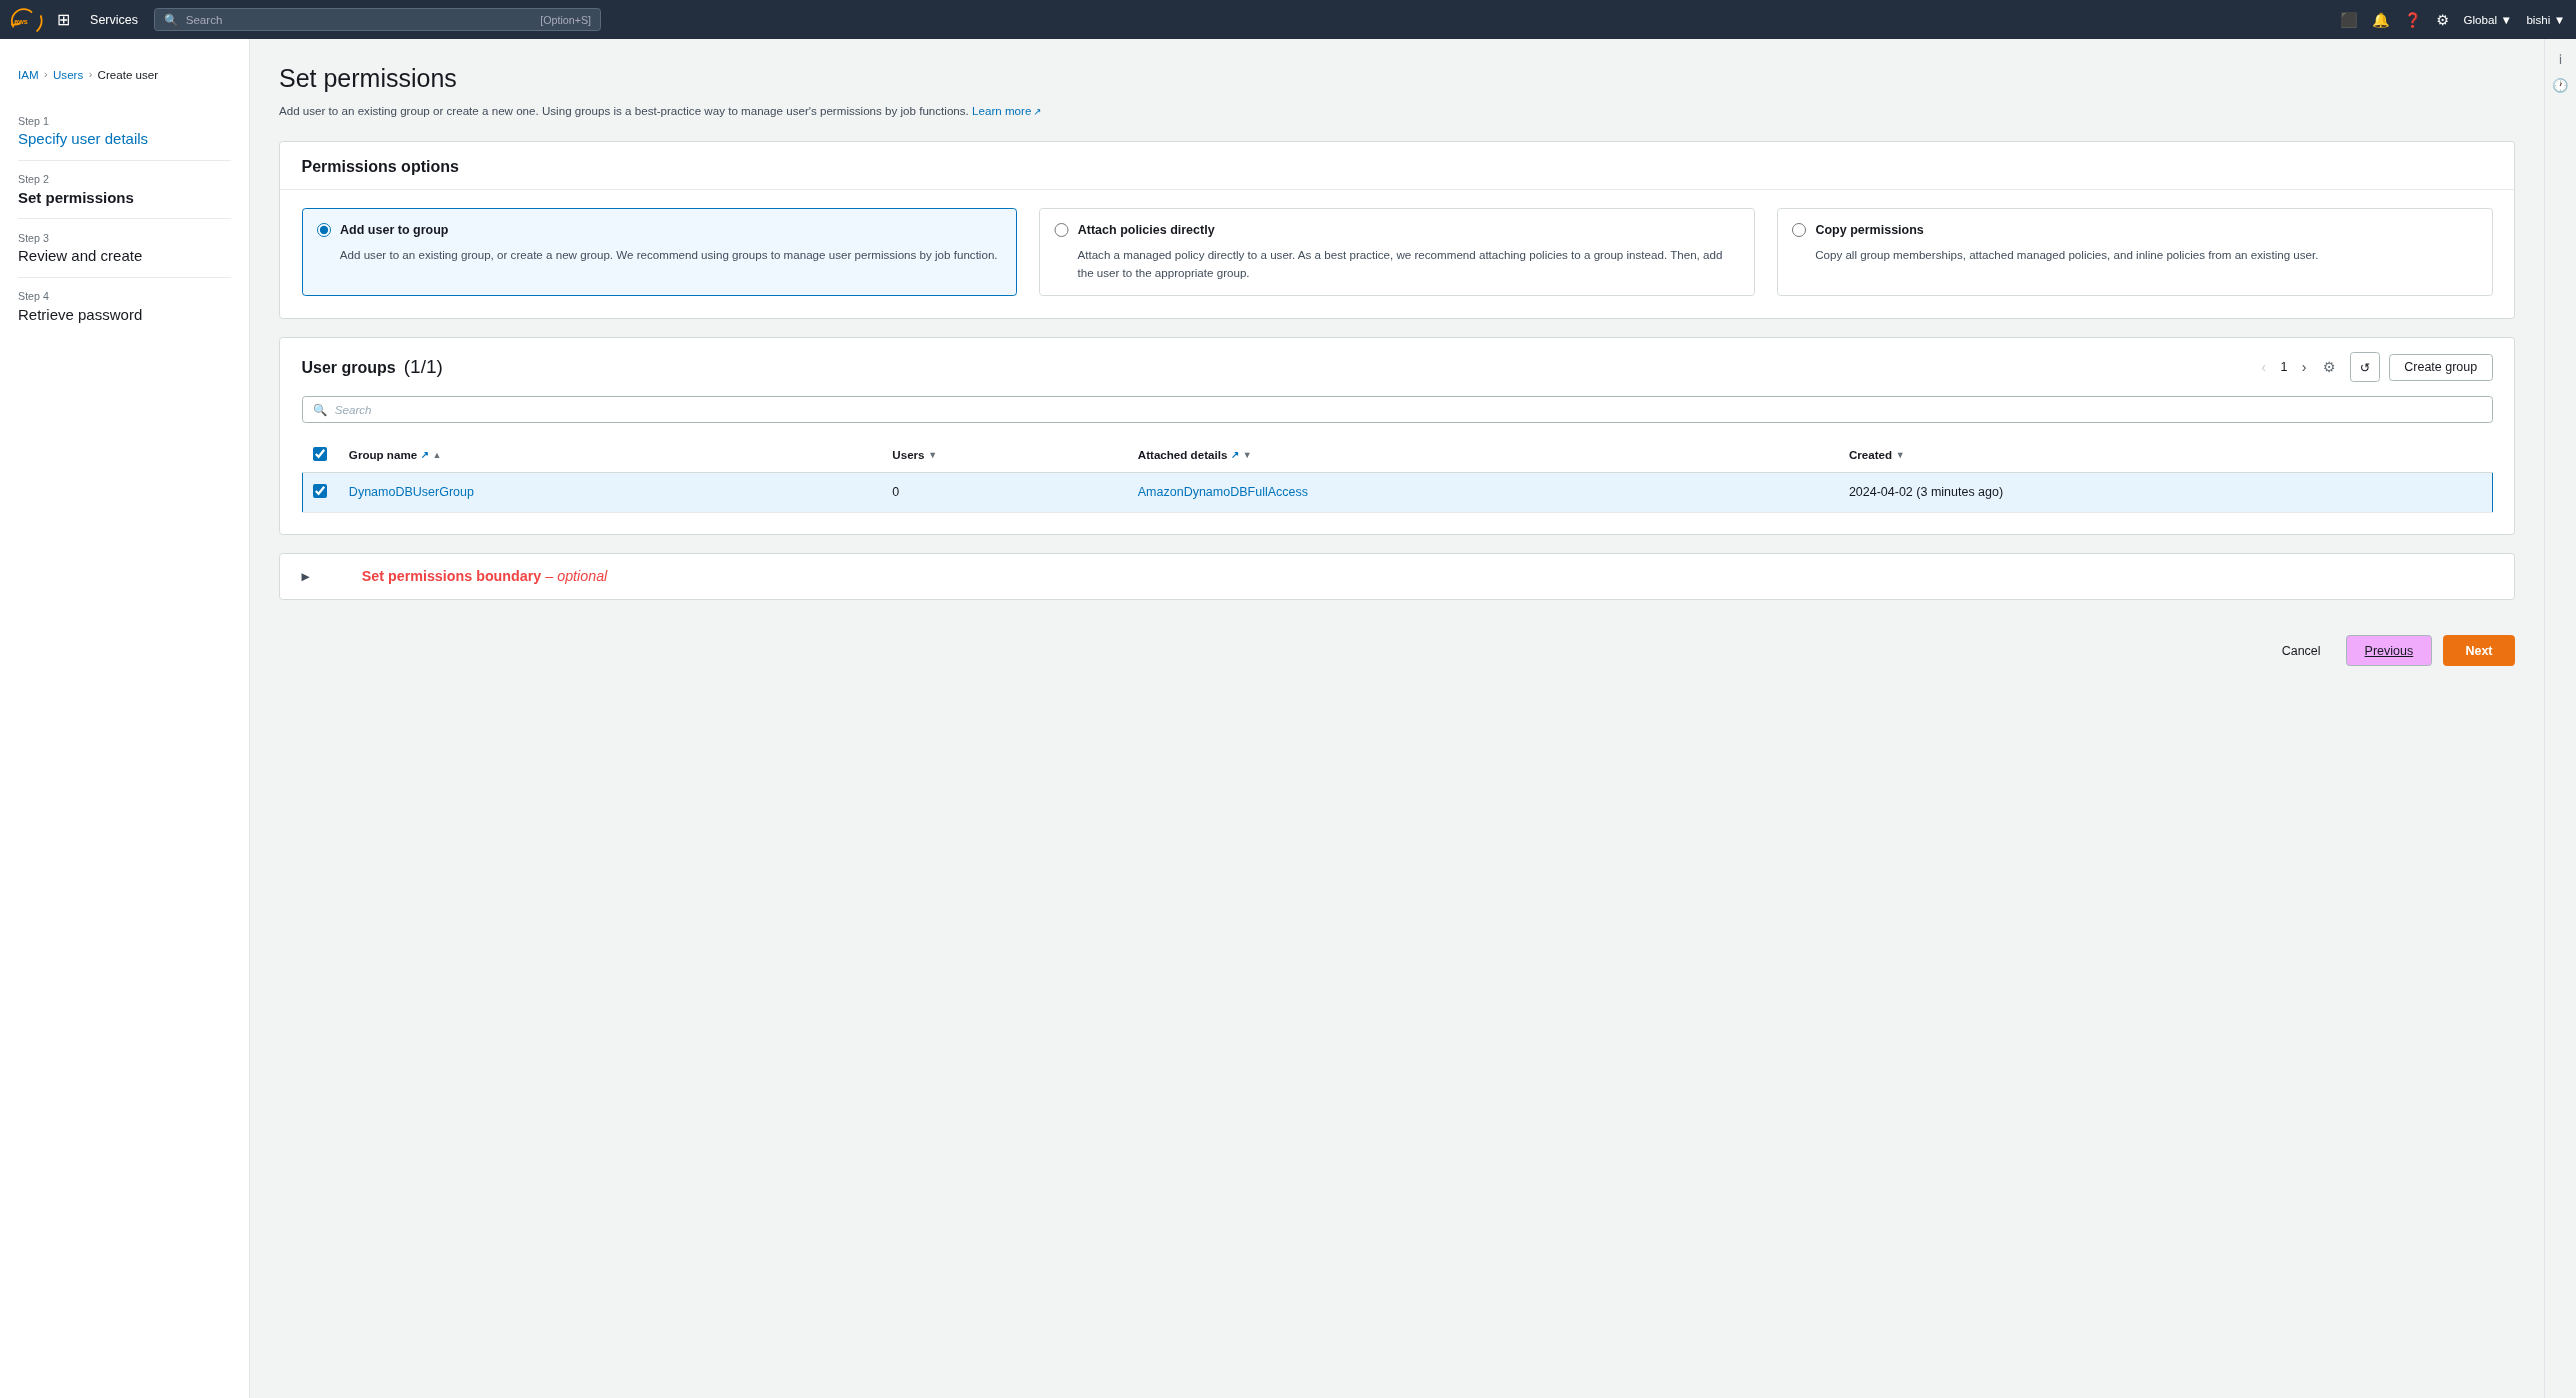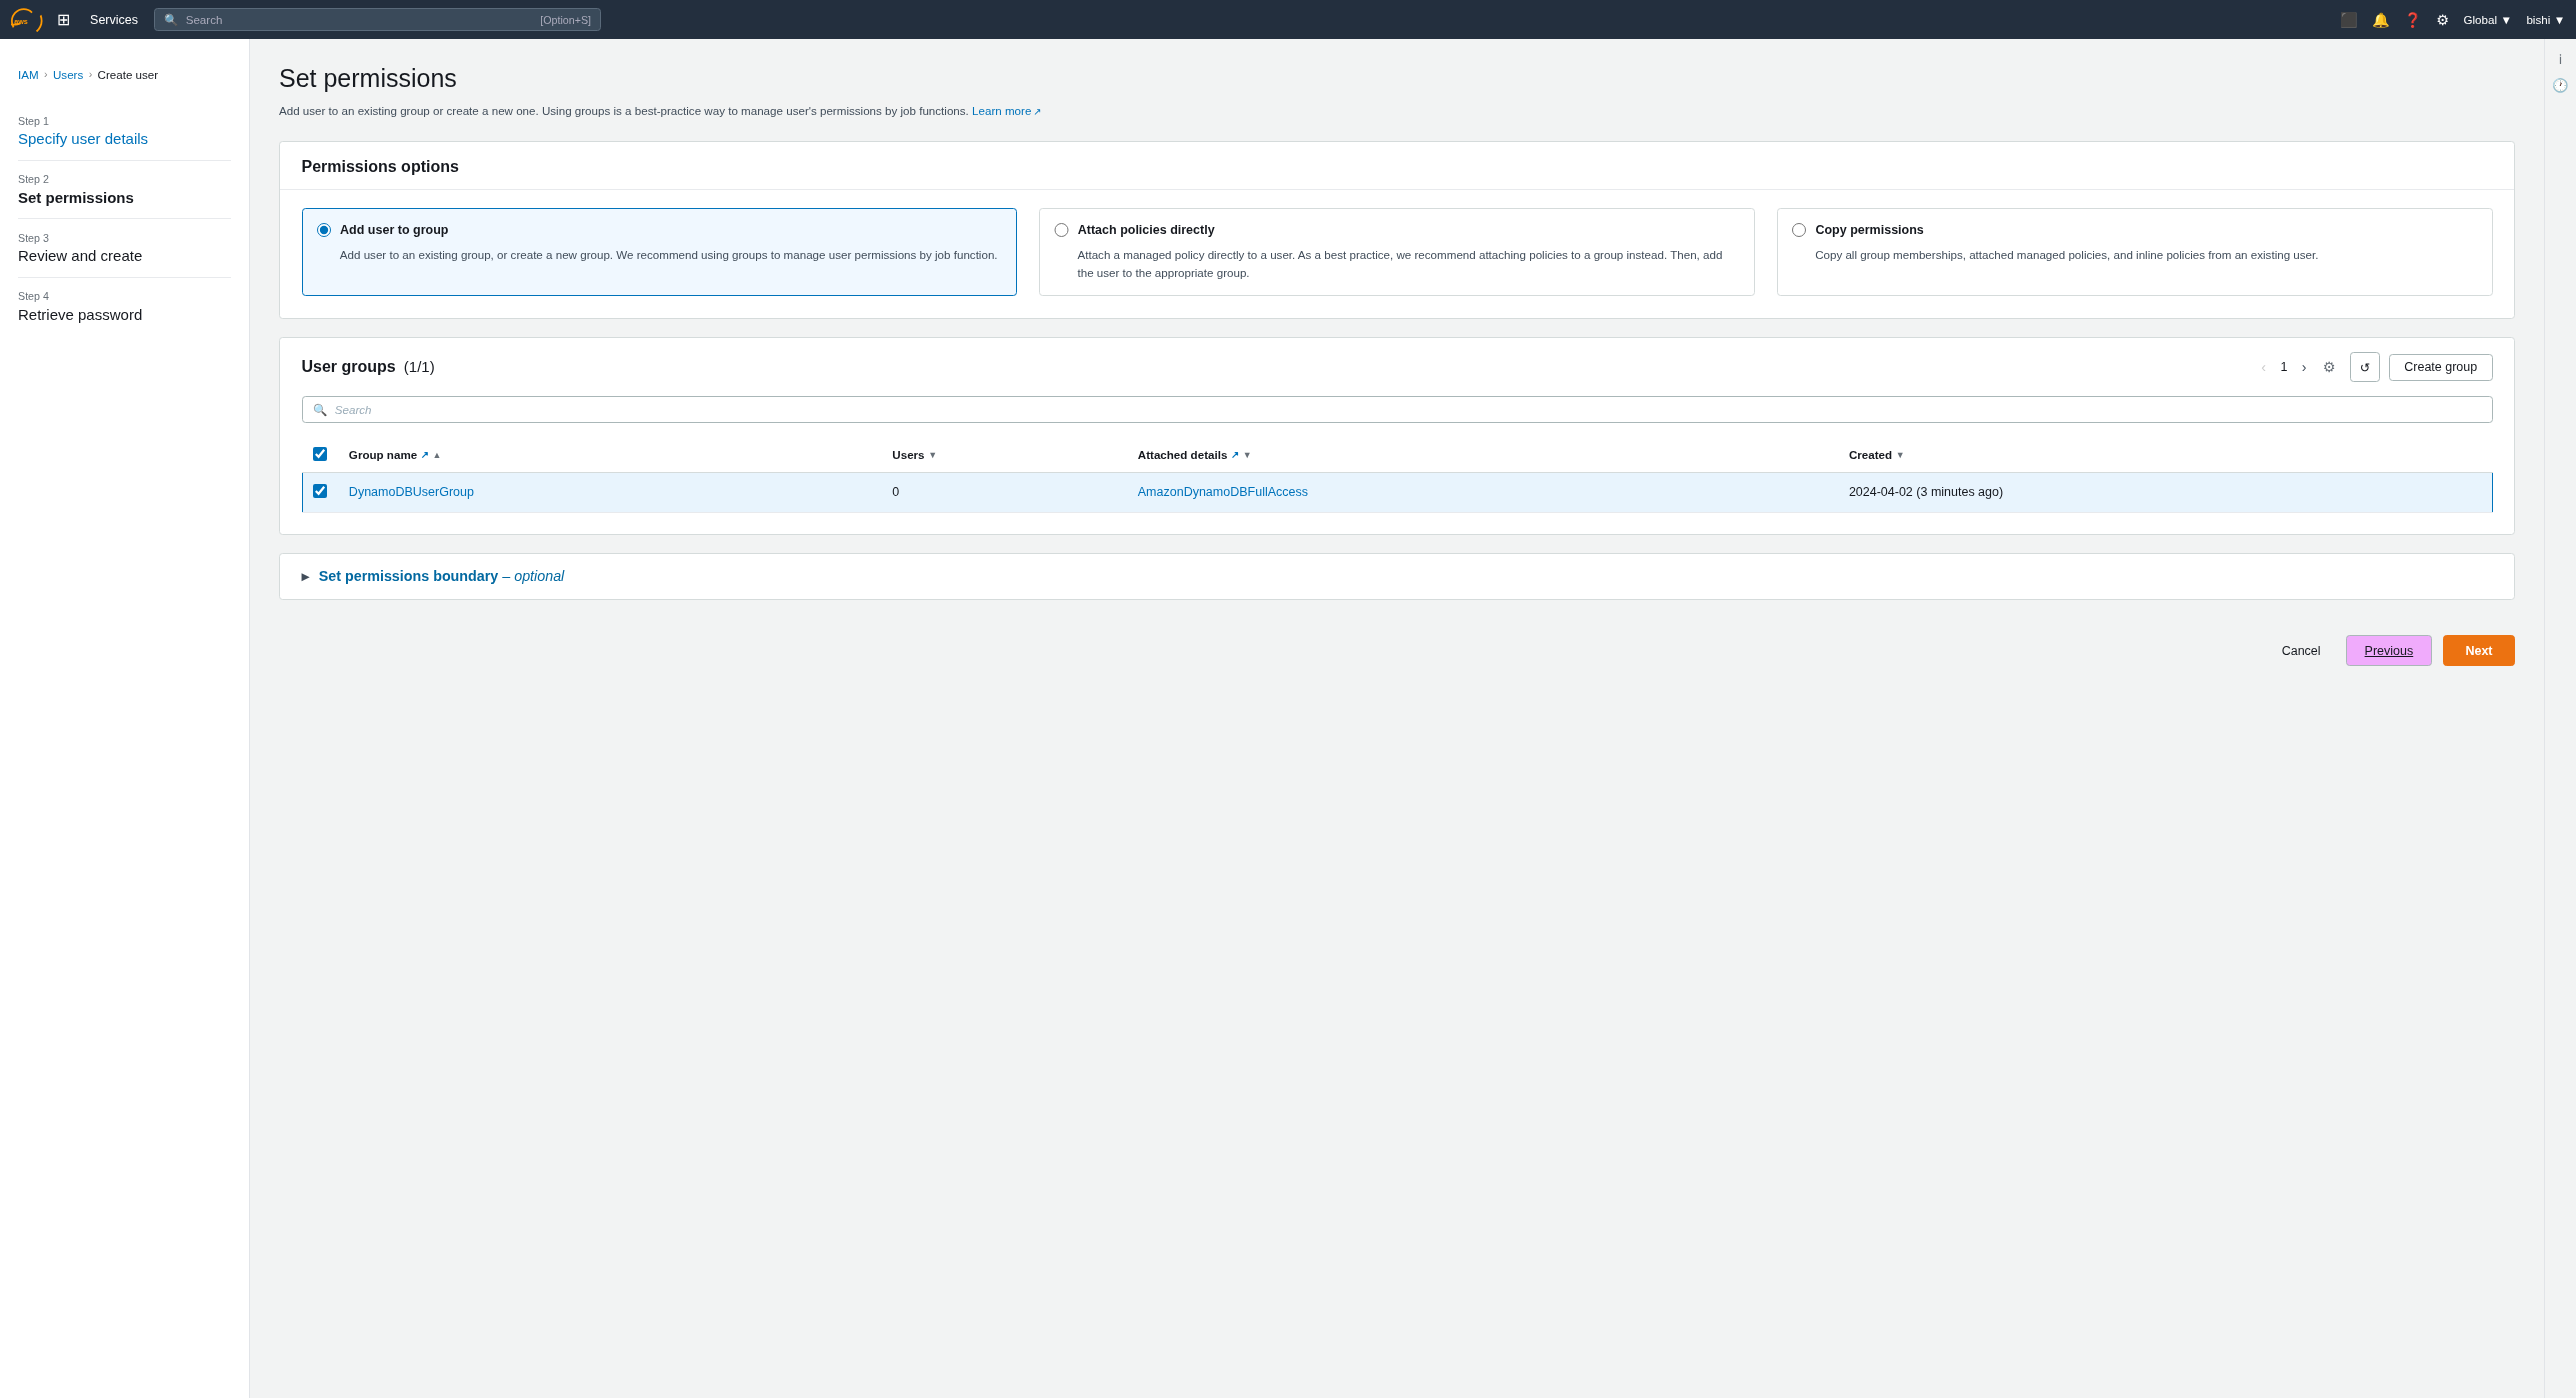--- a/index.html
+++ b/index.html
@@ -369,7 +369,7 @@
         <div>
           <span class="groups-title">
             <span>User groups</span>
-            <span style="font-weight:400; font-size:15px; margin-left:3.6px;">(1/1)</span>
+            <span style="font-weight:400; font-size:19px; margin-left:3.6px;">(1/1)</span>
           </span>
         </div>
         <div class="groups-actions">

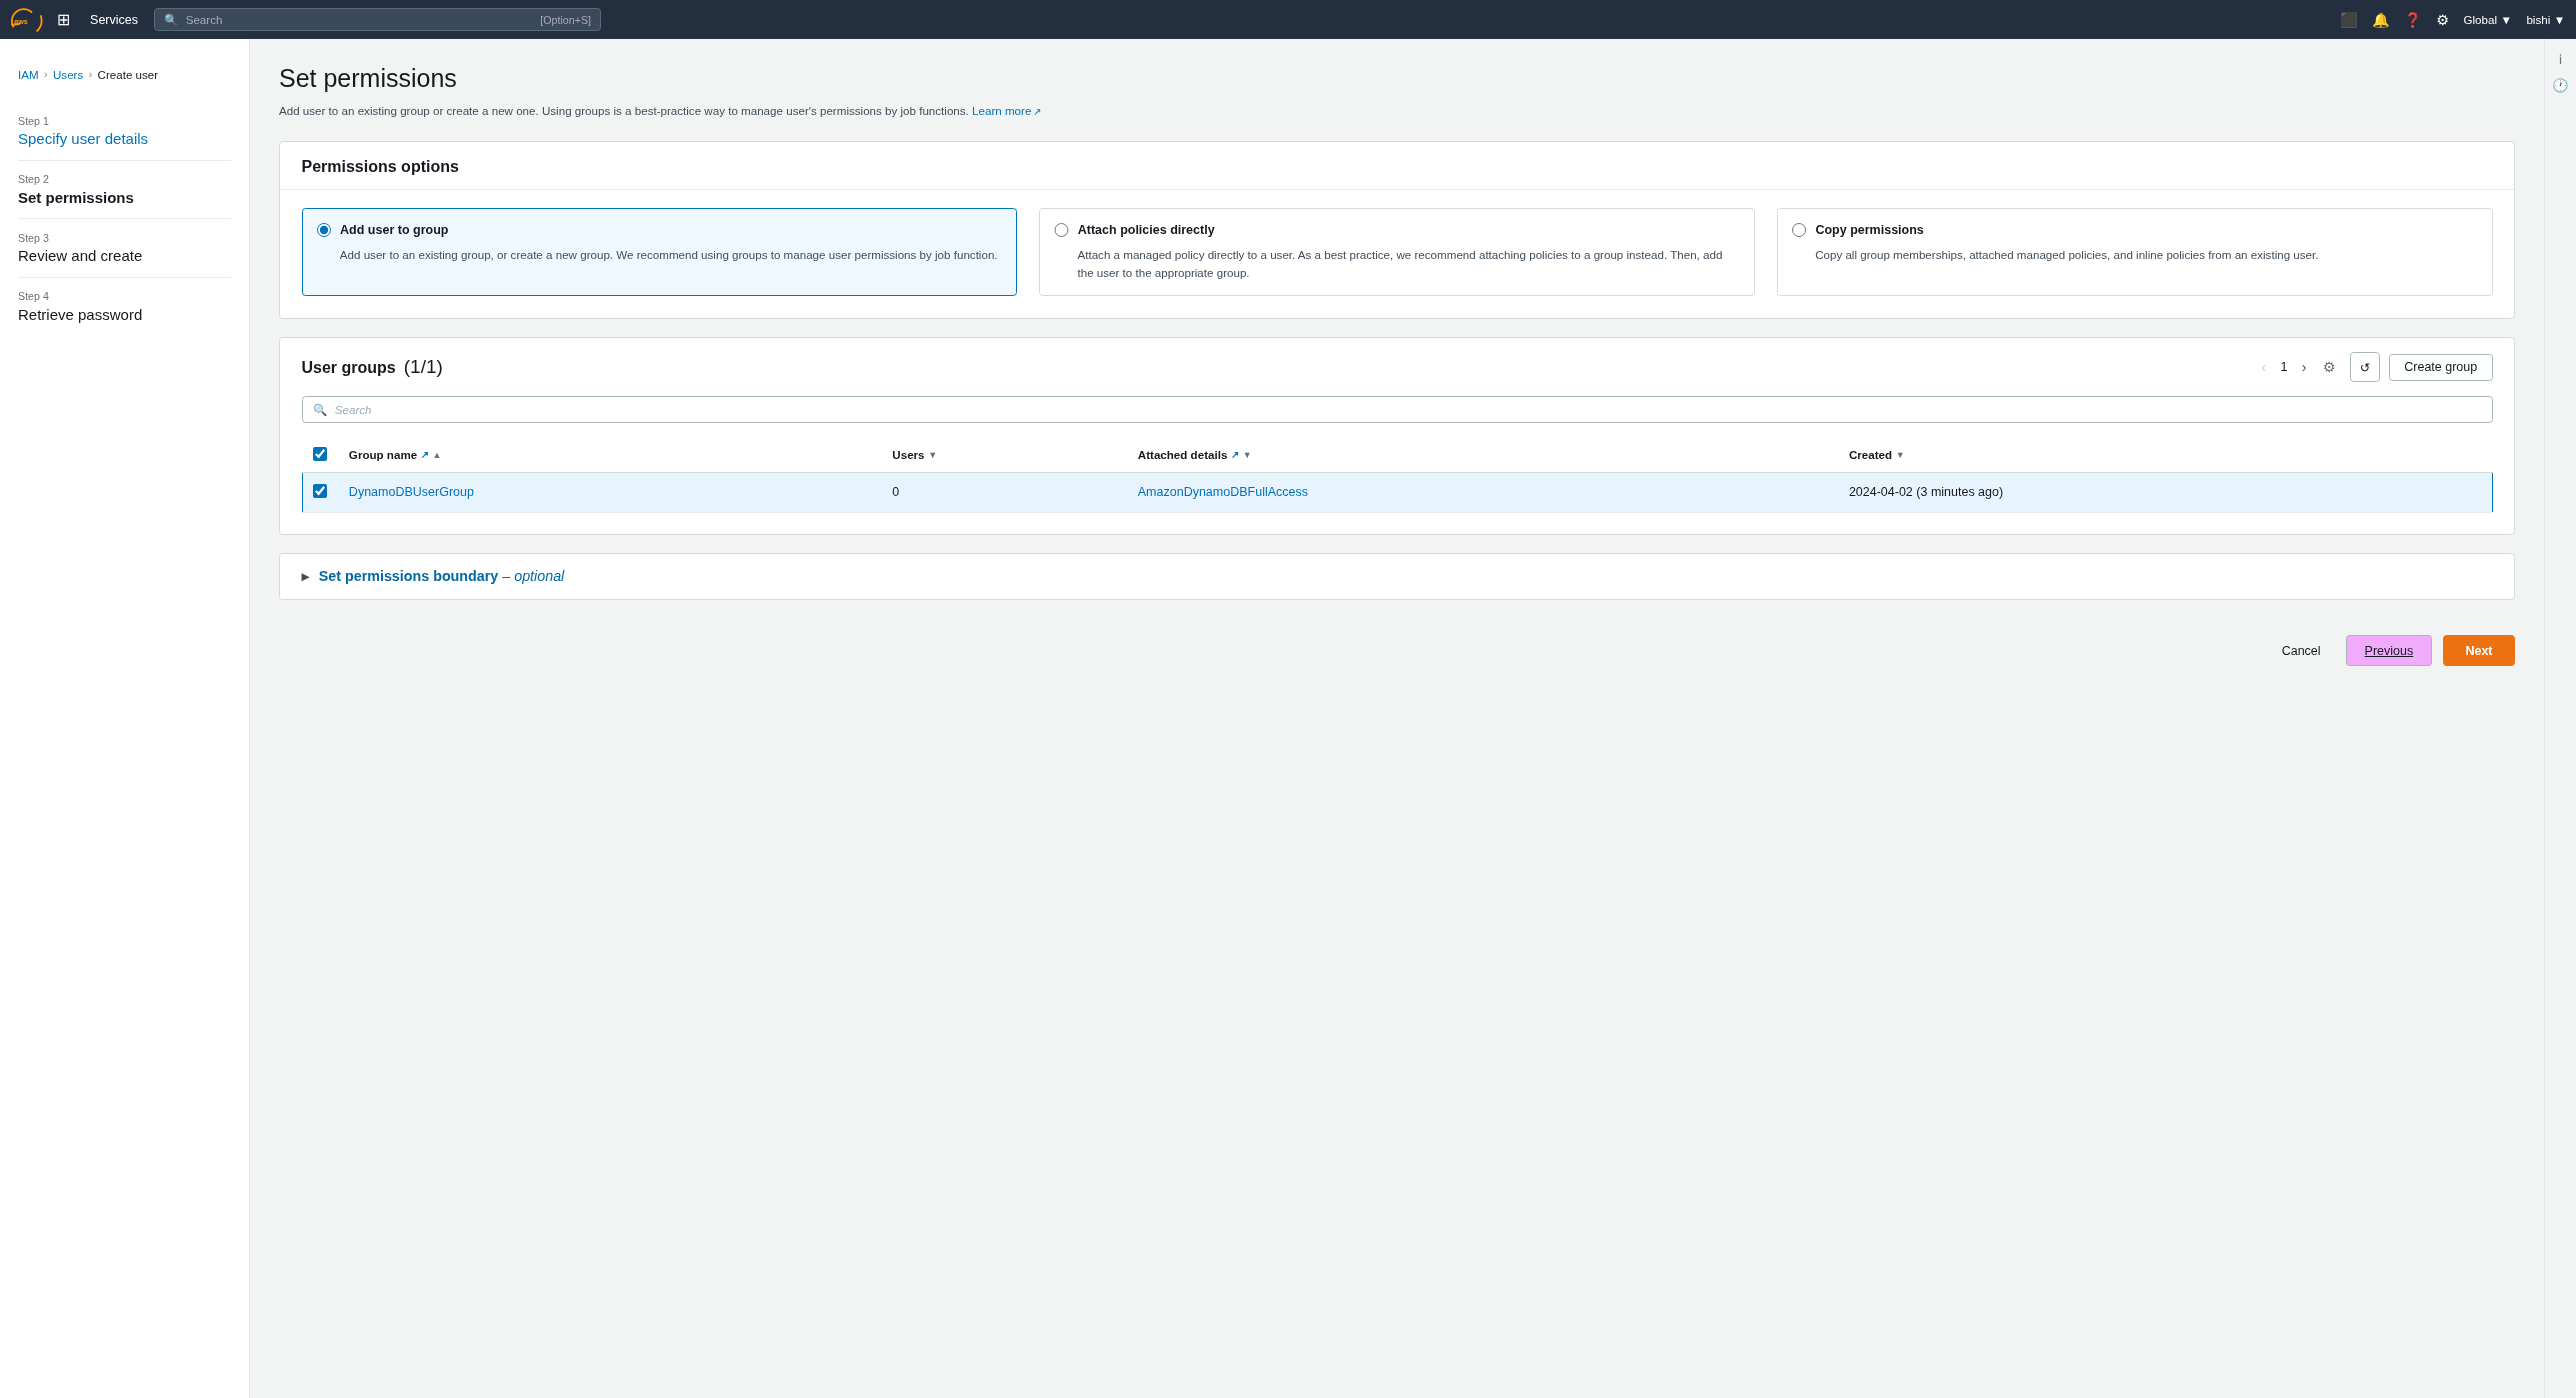--- a/index.html
+++ b/index.html
@@ -223,7 +223,7 @@
       cursor: pointer;
     }
     .boundary-toggle { font-size: 10.7px; color: #414d5a; }
-    .boundary-title { font-size: 14.3px; font-weight: 700; color: #0369a1; }
+    .boundary-title { font-size: 14.3px; font-weight: 700; color: #ef4444; margin-left: 43px; }
     .boundary-optional { font-style: italic; font-weight: 400; }
 
     

